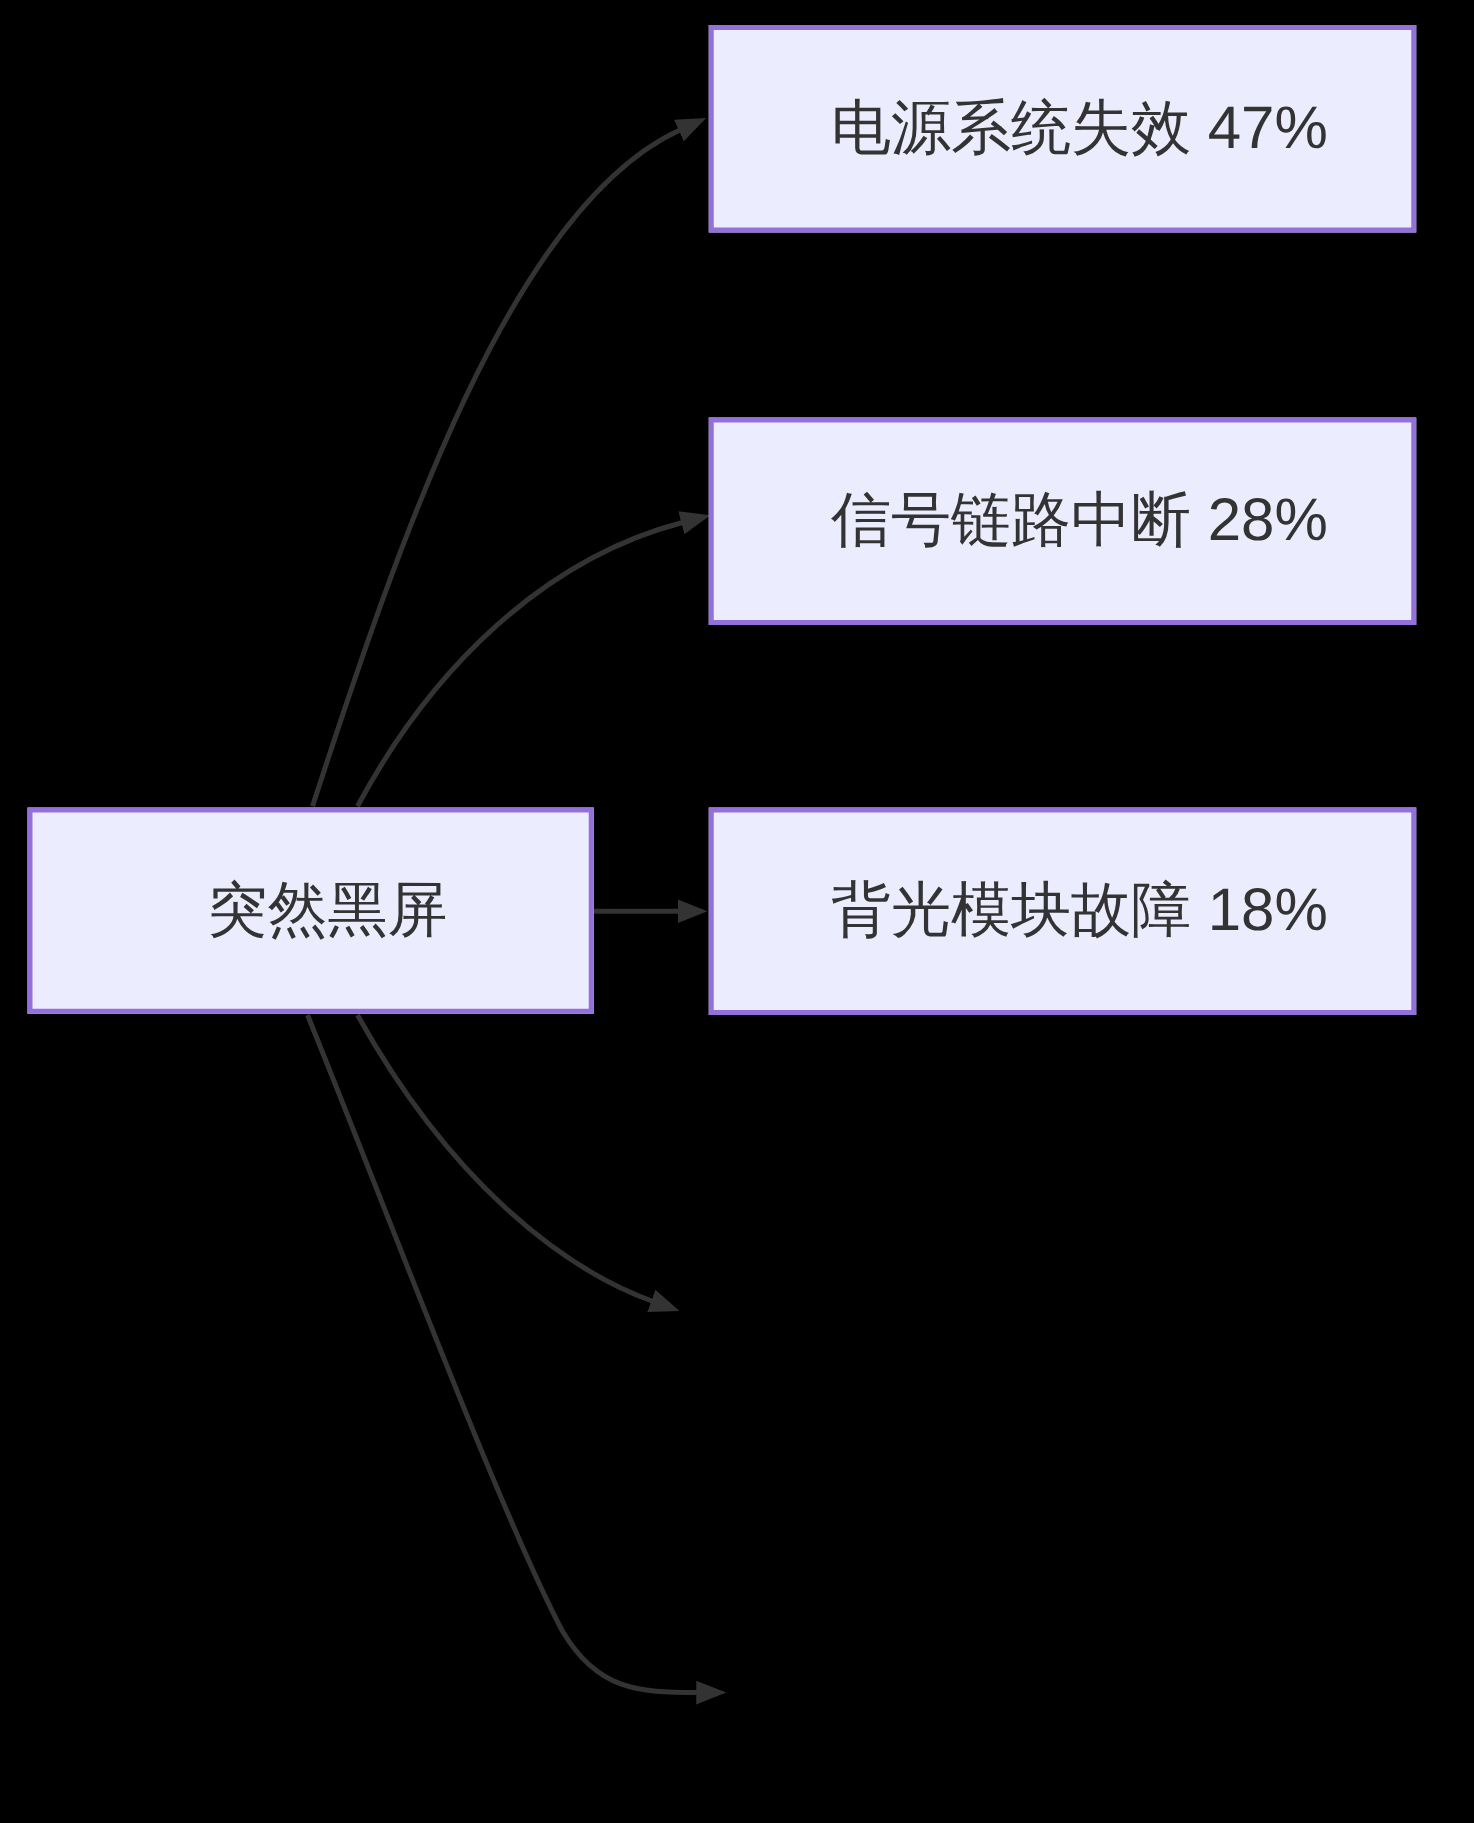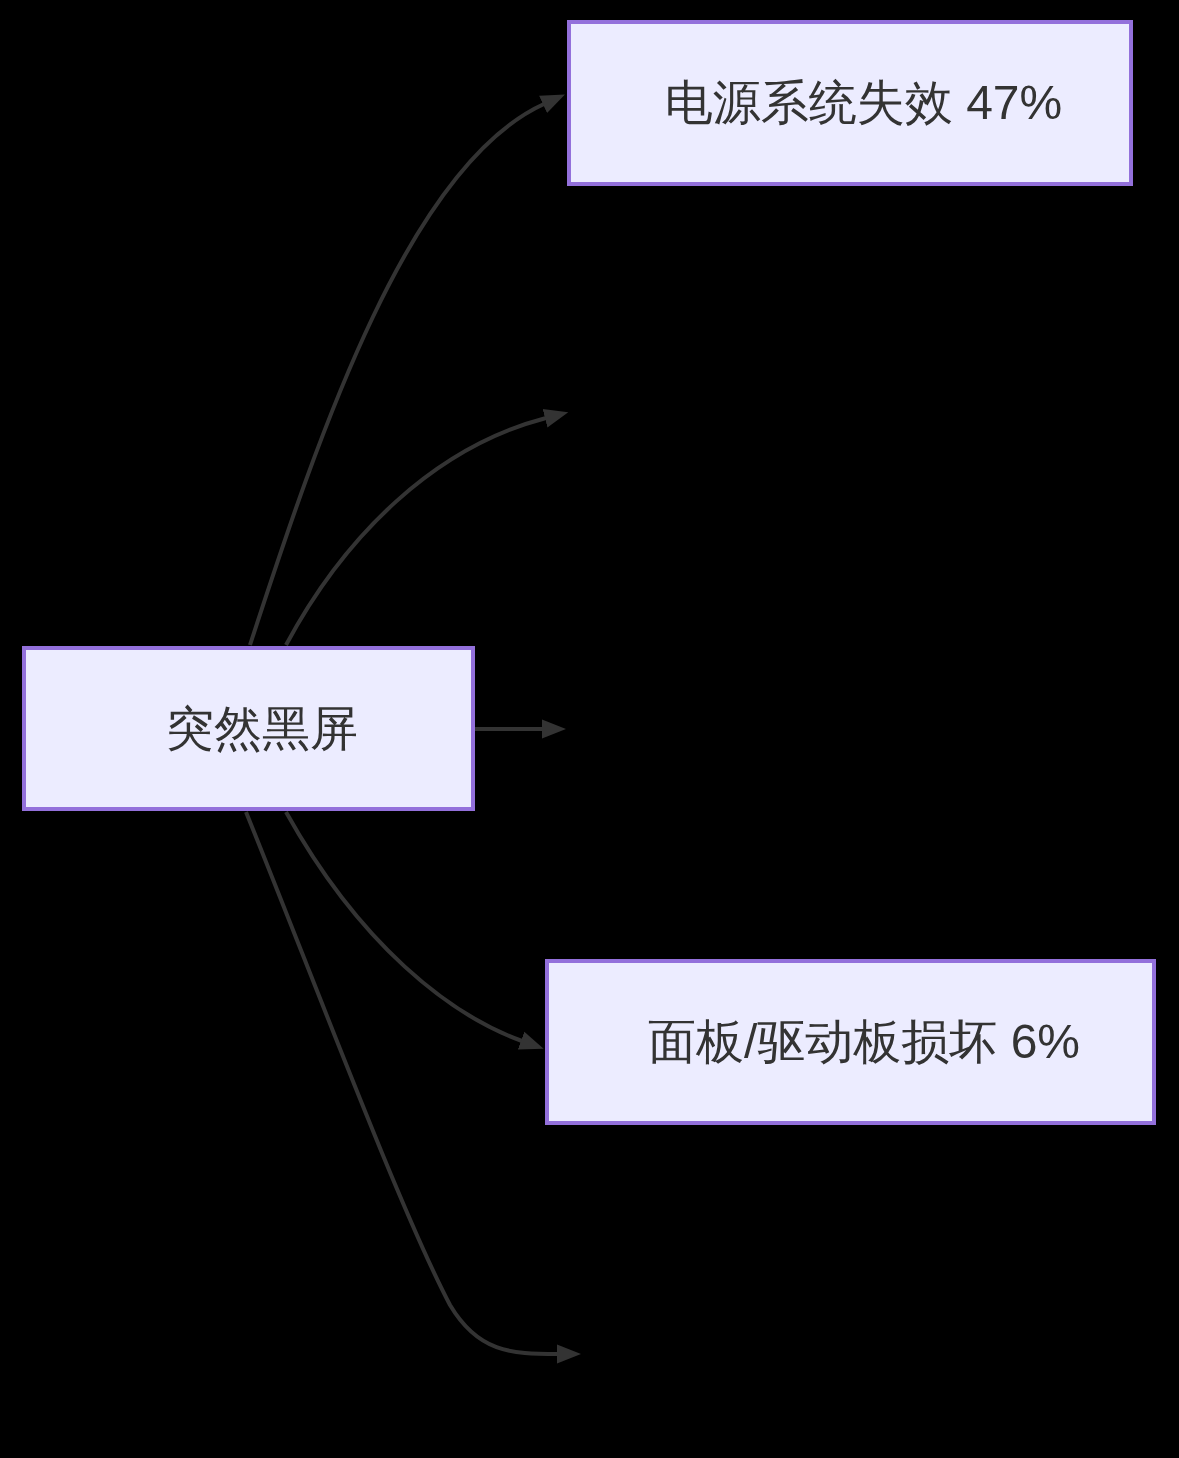--- a/index.html
+++ b/index.html
@@ -70,6 +70,9 @@
     <span>电源系统失效 47%</span>
   </div>
 
+  <div class="node" style="left:567px; top:334px; width:566px; height:166px;">
+    <span>信号链路中断 28%</span>
+  </div>
 
 
   <div class="node" style="left:545px; top:959px; width:611px; height:166px;">

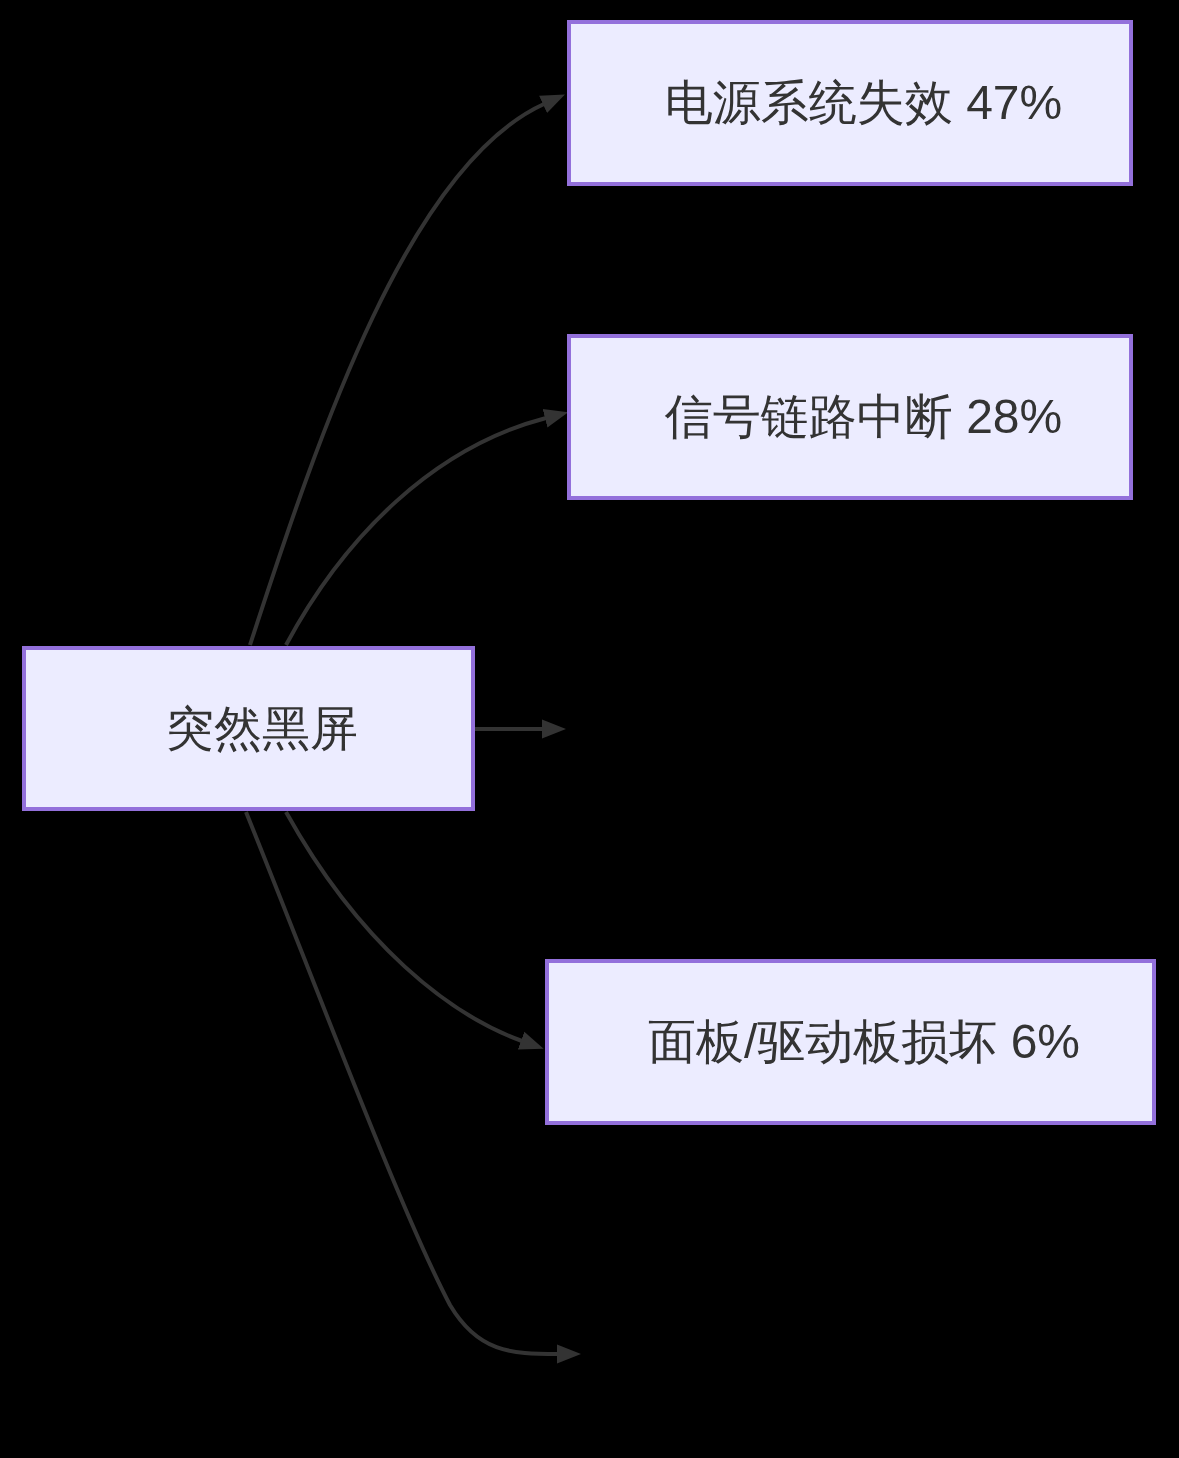--- a/index.html
+++ b/index.html
@@ -74,6 +74,9 @@
     <span>信号链路中断 28%</span>
   </div>
 
+  <div class="node" style="left:567px; top:646px; width:566px; height:166px;">
+    <span>背光模块故障 18%</span>
+  </div>
 
   <div class="node" style="left:545px; top:959px; width:611px; height:166px;">
     <span>面板/驱动板损坏 6%</span>

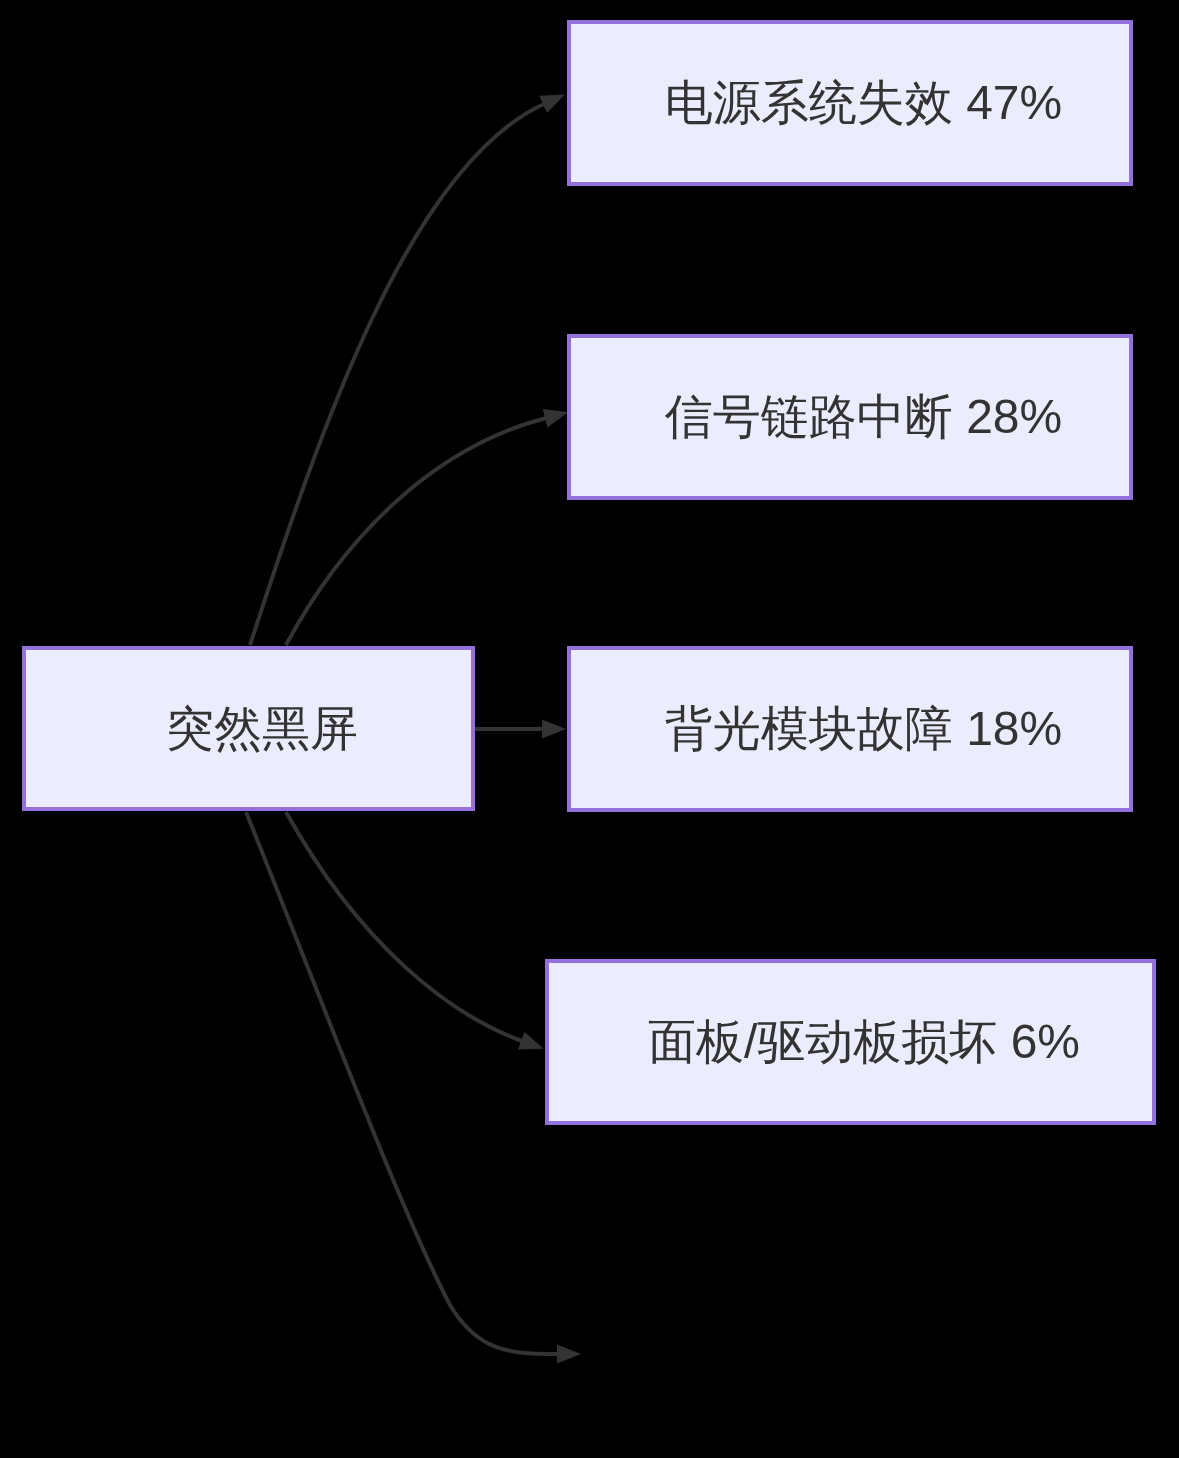--- a/index.html
+++ b/index.html
@@ -78,9 +78,6 @@
     <span>背光模块故障 18%</span>
   </div>
 
-  <div class="node" style="left:545px; top:959px; width:611px; height:166px;">
-    <span>面板/驱动板损坏 6%</span>
-  </div>
 
 
 </div>

